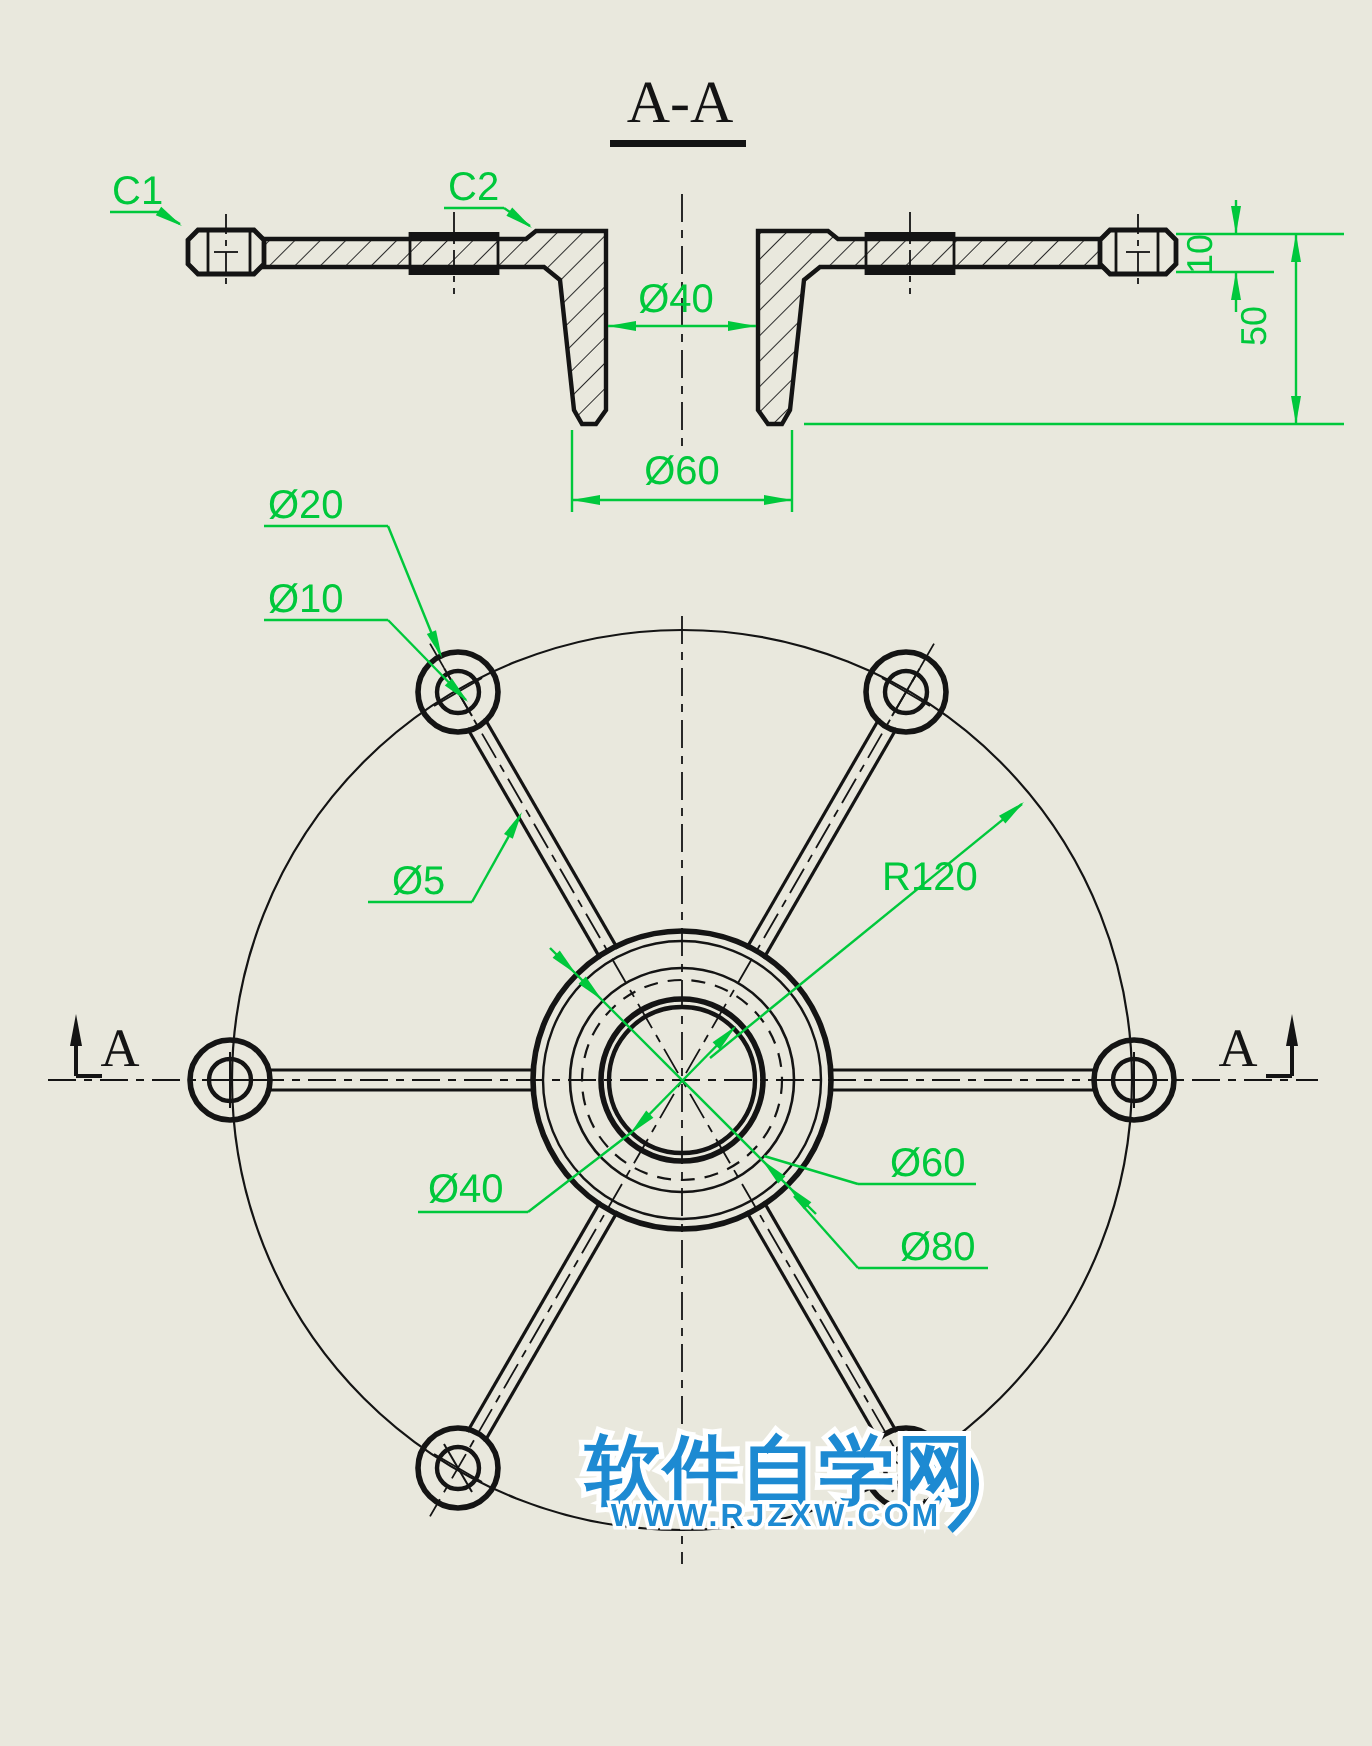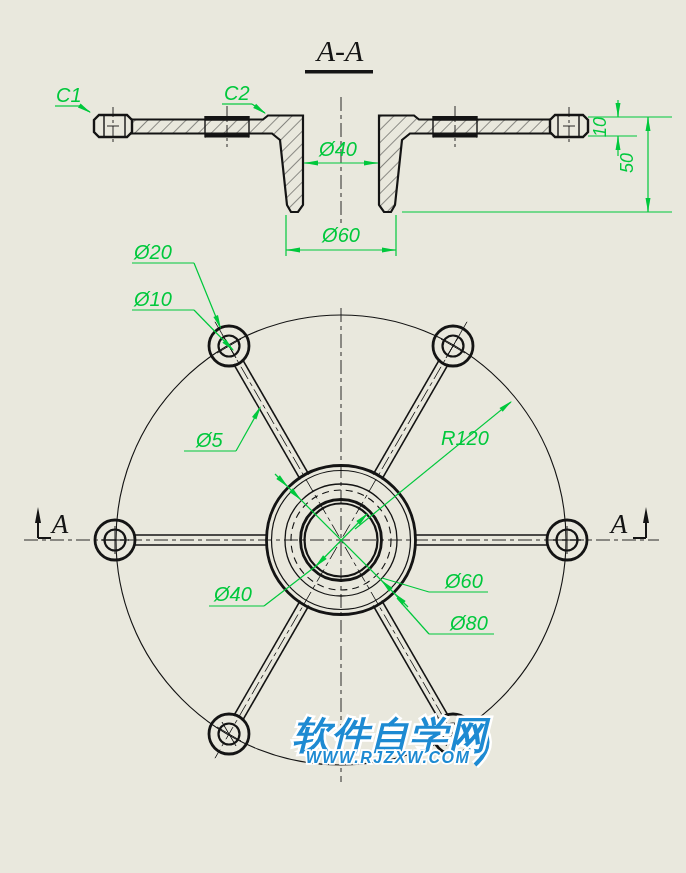--- a/index.html
+++ b/index.html
@@ -4,7 +4,7 @@
 <style>
   html,body{margin:0;padding:0;}
   .canvas{width:686px;height:873px;background:#e9e8dd;position:relative;overflow:hidden;
-          font-family:"Liberation Sans",sans-serif;font-style:italic;}
+          font-family:"Liberation Sans",sans-serif;}
   svg{position:absolute;left:0;top:0;}
   text{user-select:none;}
   .dimtxt{font-family:"Liberation Sans",sans-serif;font-size:20px;fill:#00c83c;}

